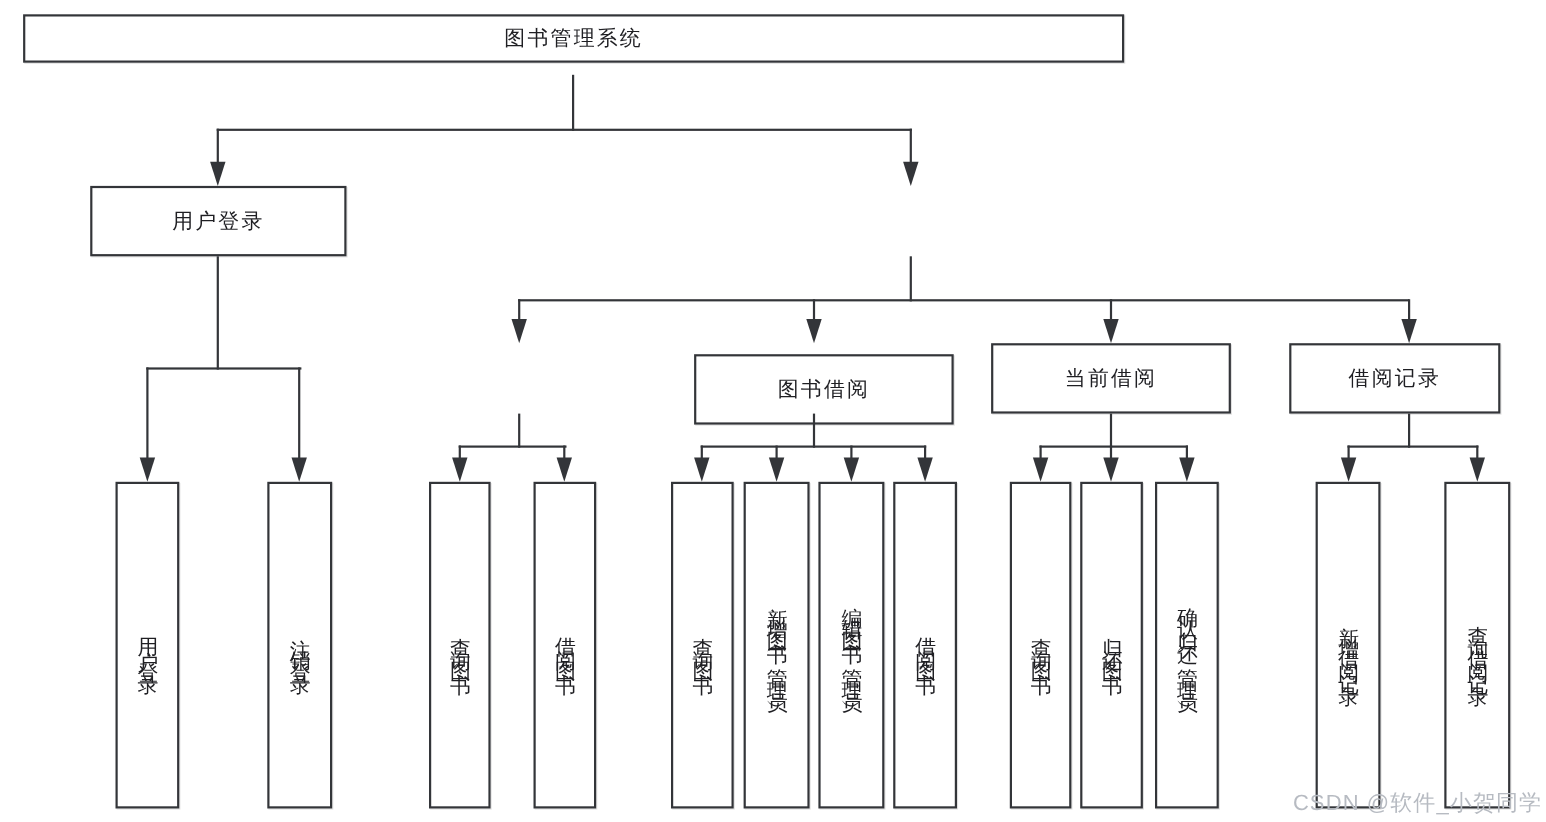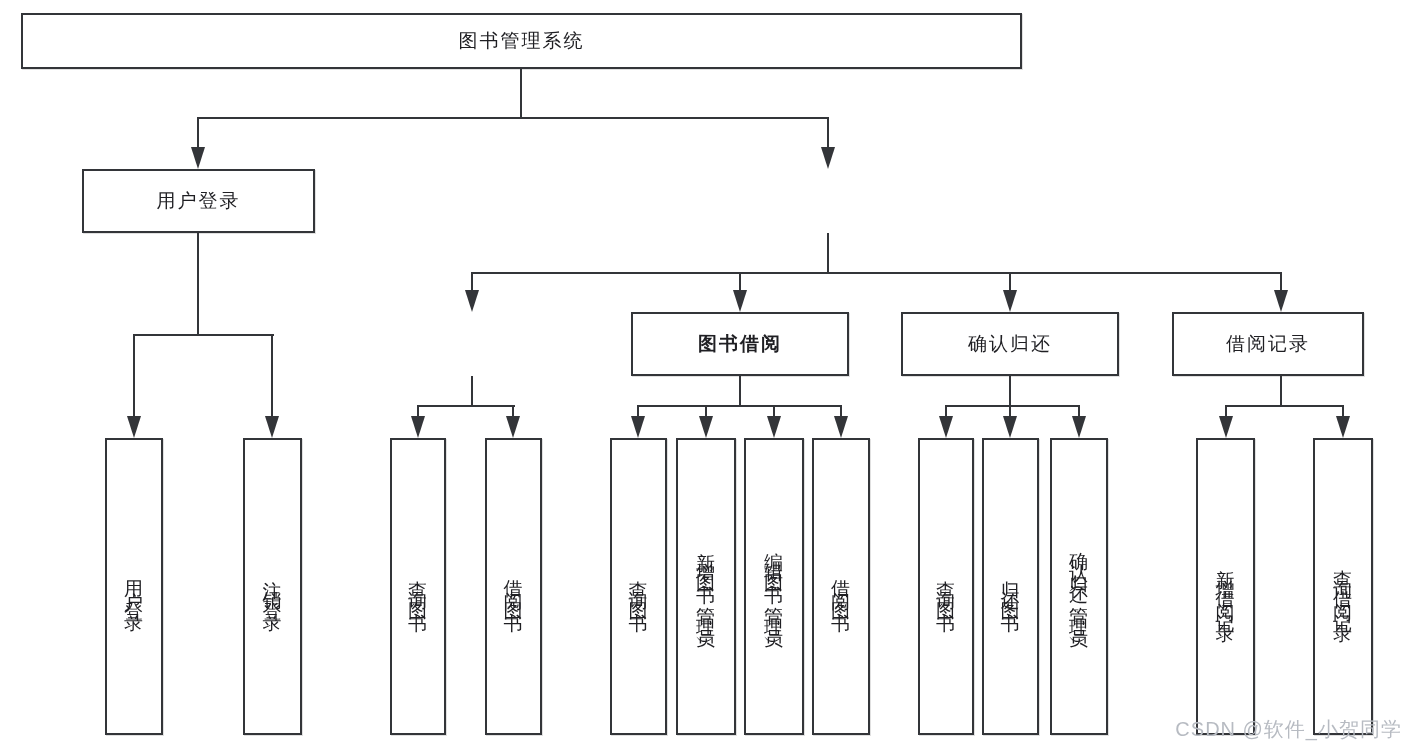--- a/index.html
+++ b/index.html
@@ -77,7 +77,7 @@
 
 <div class="canvas">
 
-  <div class="box" style="left:21px; top:13px; width:1001px; height:56px;">
+  <div class="box" style="left:21px; top:13px; width:1001px; height:44px;">
     <span>图书管理系统</span>
   </div>
 

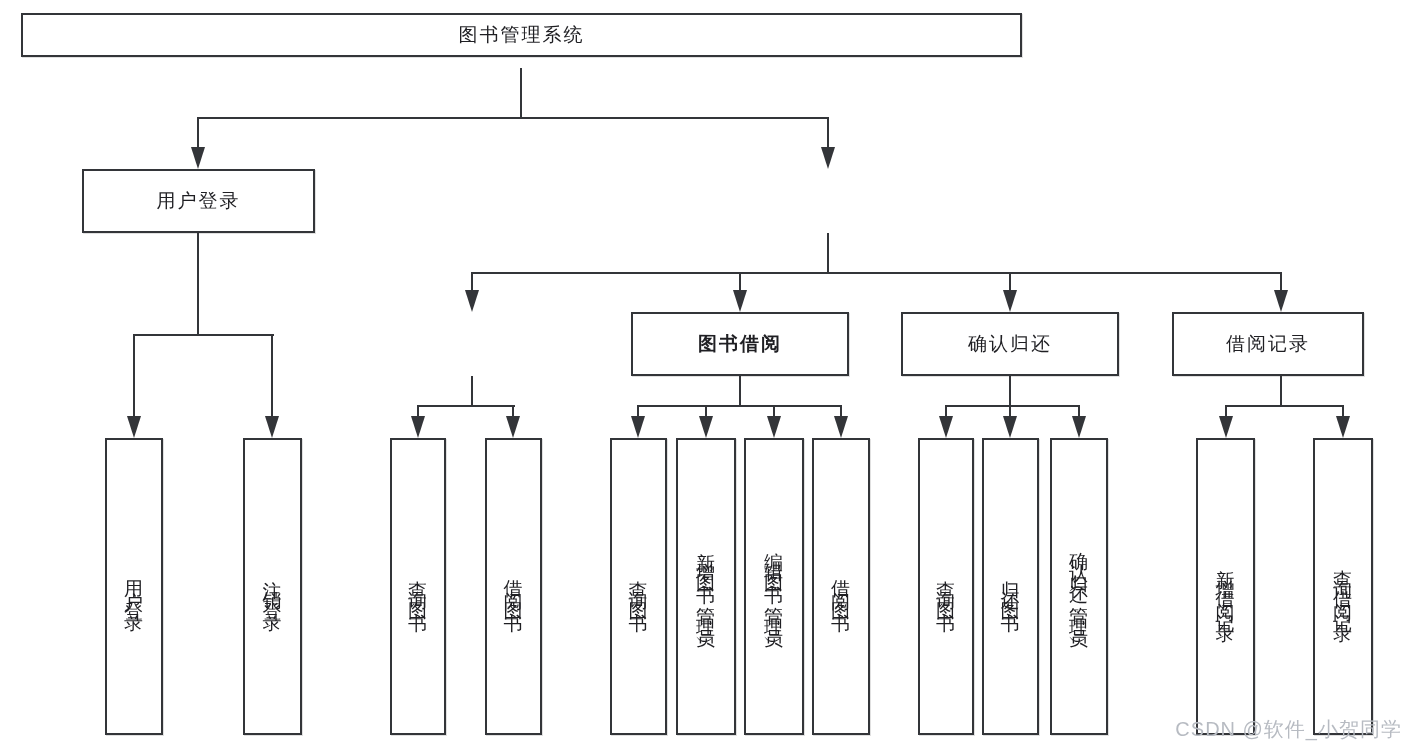--- a/index.html
+++ b/index.html
@@ -110,7 +110,7 @@
   <div class="vline" style="left:1280px; top:272px; height:20px;"></div>
   <div class="arrow" style="left:1274px; top:290px;"></div>
 
-  <div class="box" style="left:631px; top:312px; width:218px; height:64px;font-weight:bold;">
+  <div class="box" style="left:631px; top:322px; width:236px; height:64px;">
     <span>图书借阅</span>
   </div>
   <div class="box" style="left:901px; top:312px; width:218px; height:64px;">

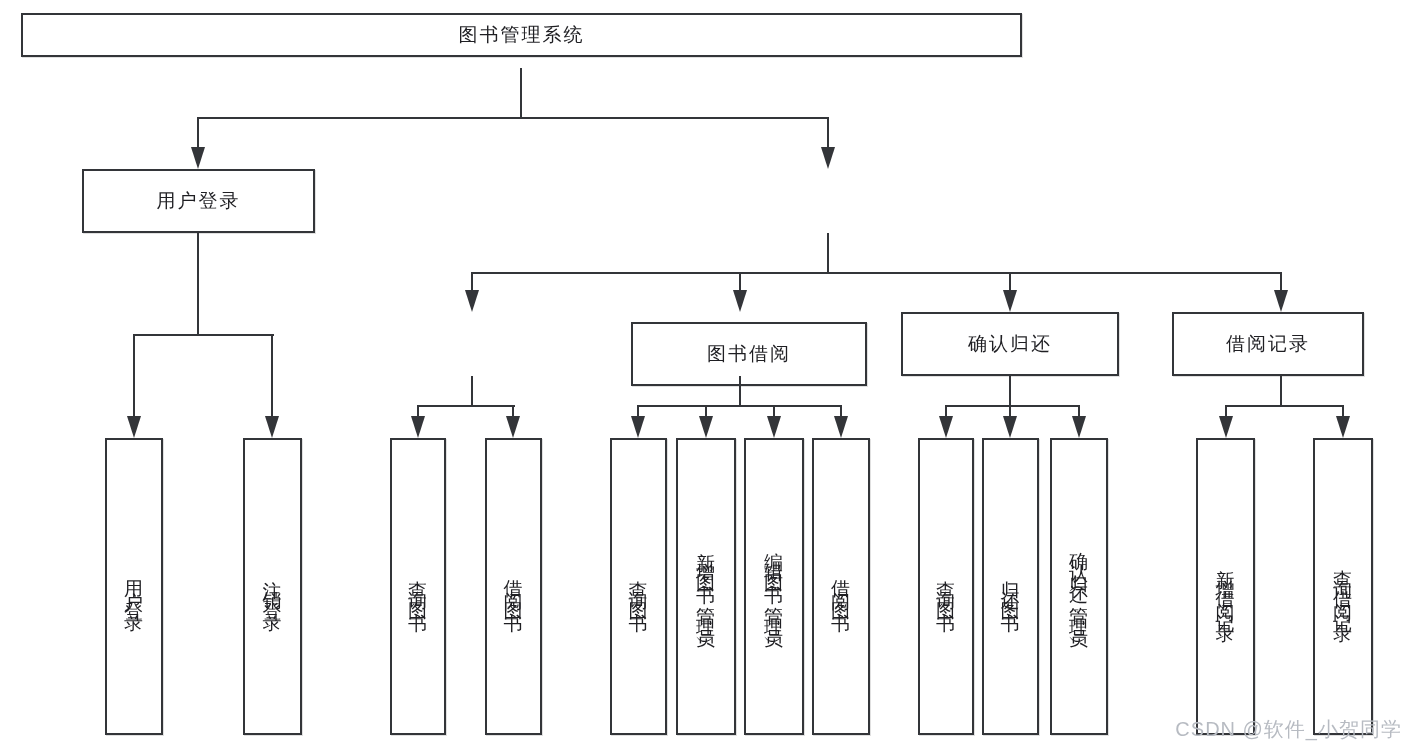--- a/index.html
+++ b/index.html
@@ -114,7 +114,7 @@
     <span>图书借阅</span>
   </div>
   <div class="box" style="left:901px; top:312px; width:218px; height:64px;">
-    <span>确认归还</span>
+    <span>当前借阅</span>
   </div>
   <div class="box" style="left:1172px; top:312px; width:192px; height:64px;">
     <span>借阅记录</span>

